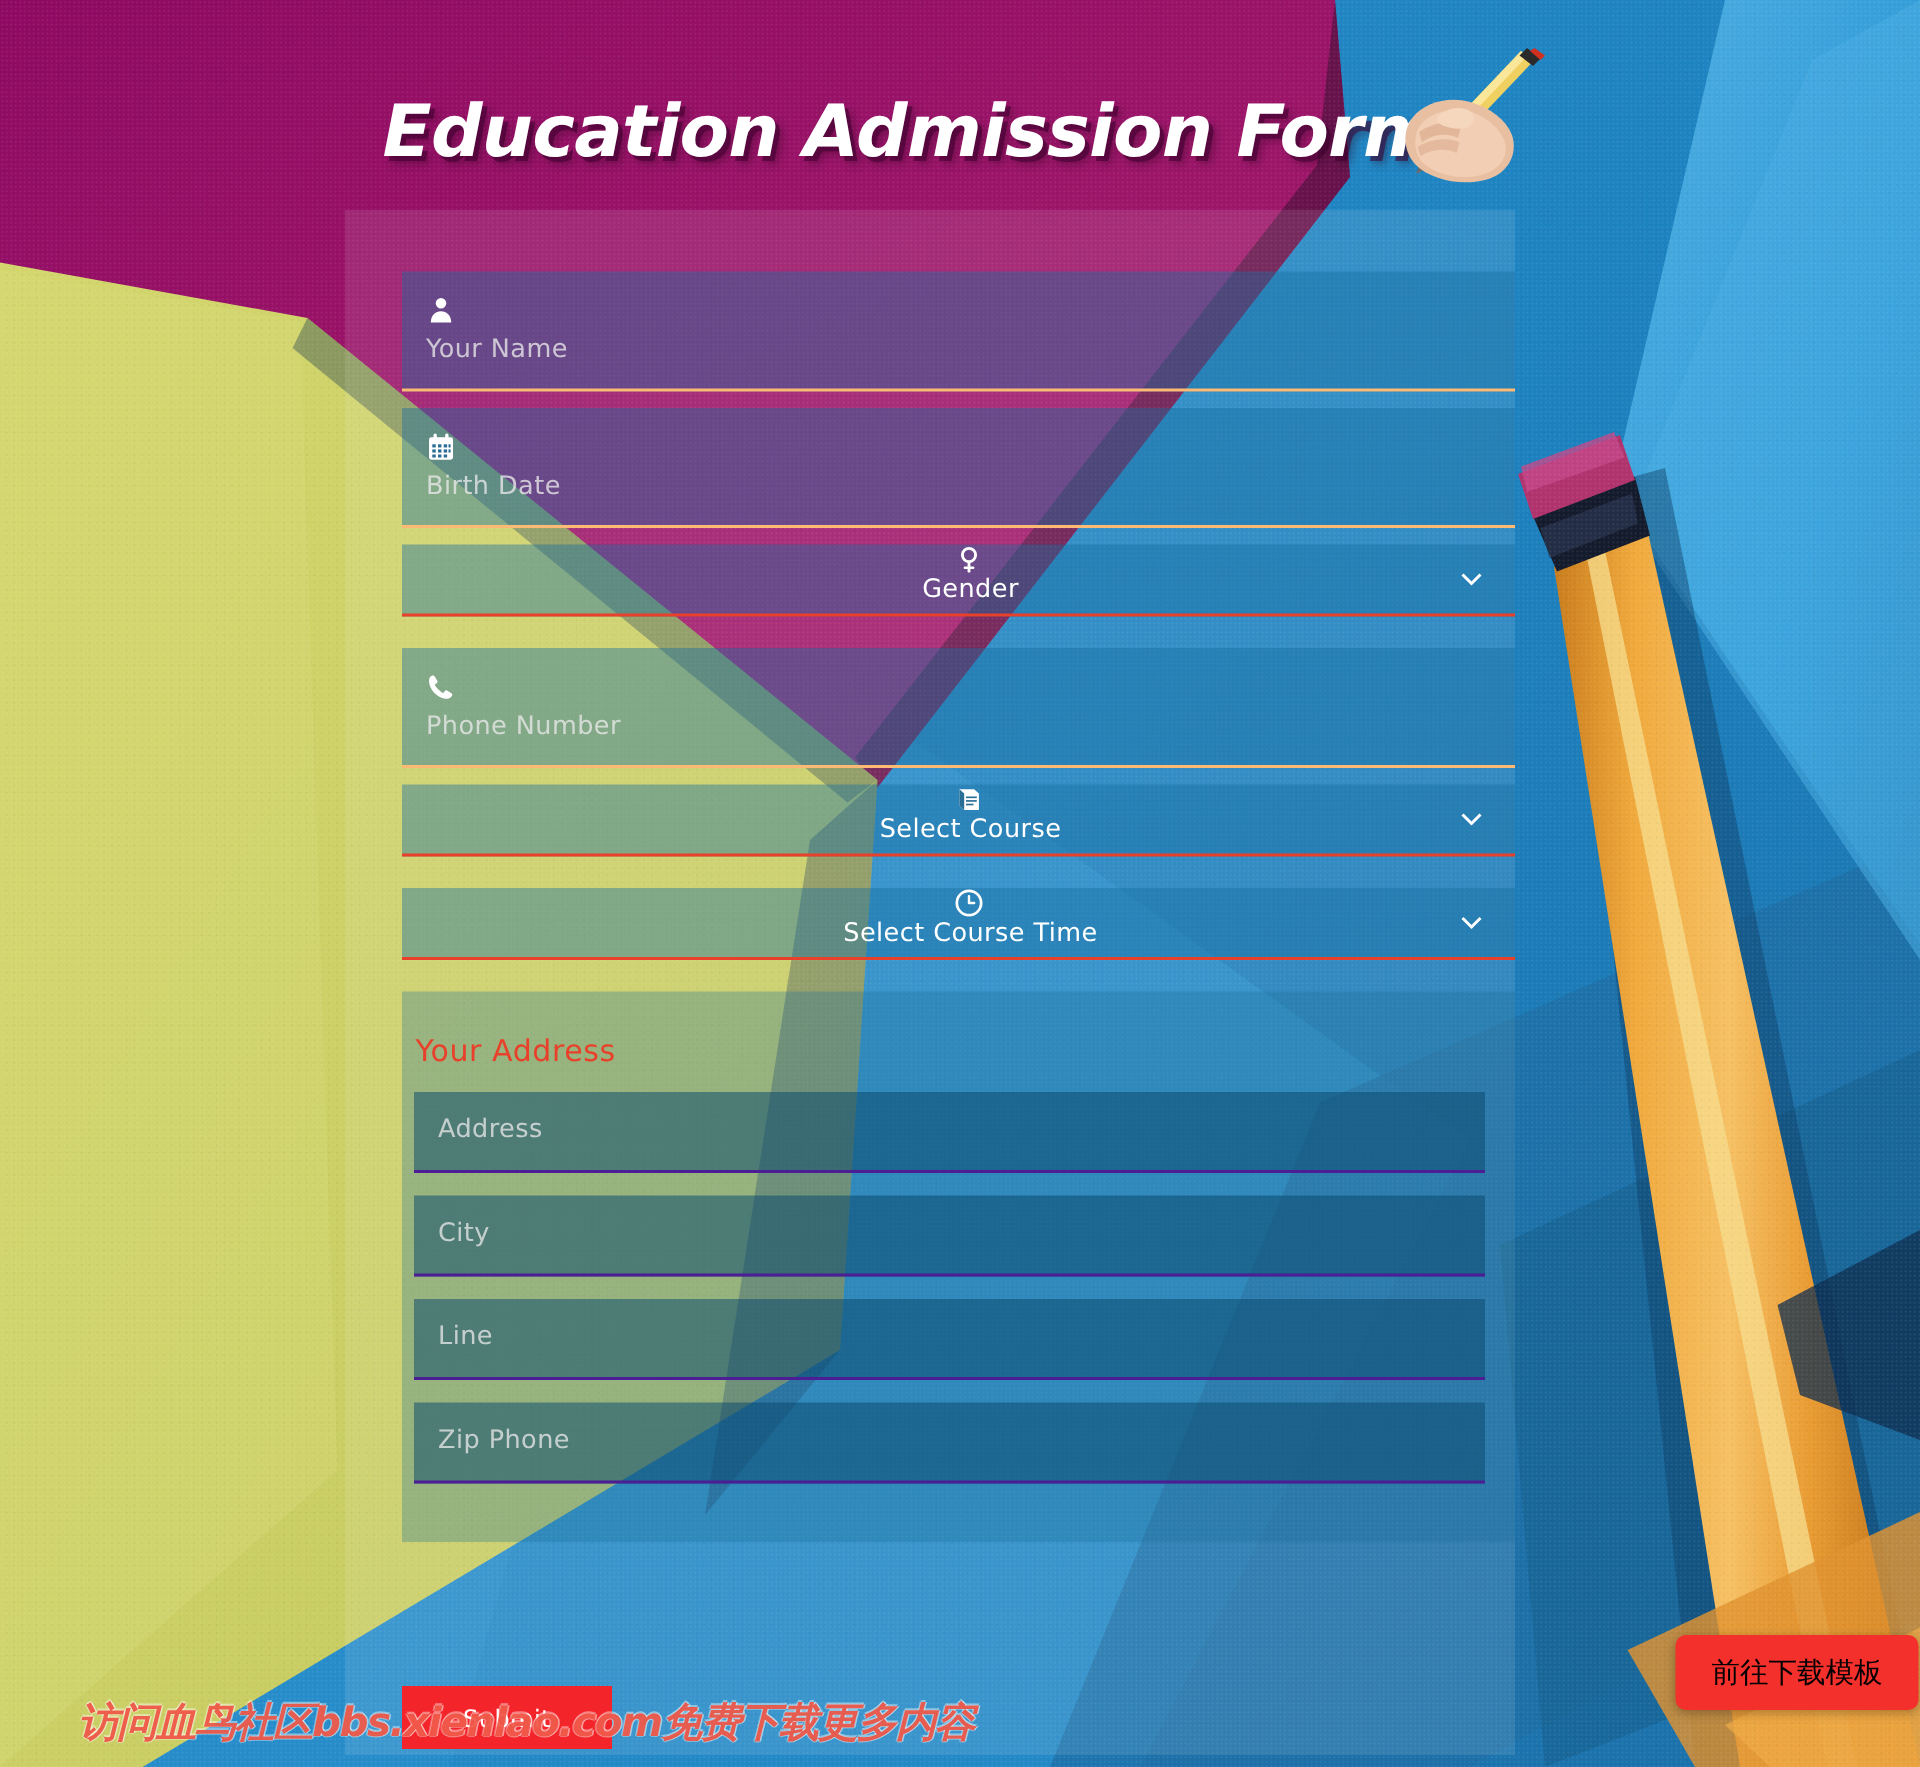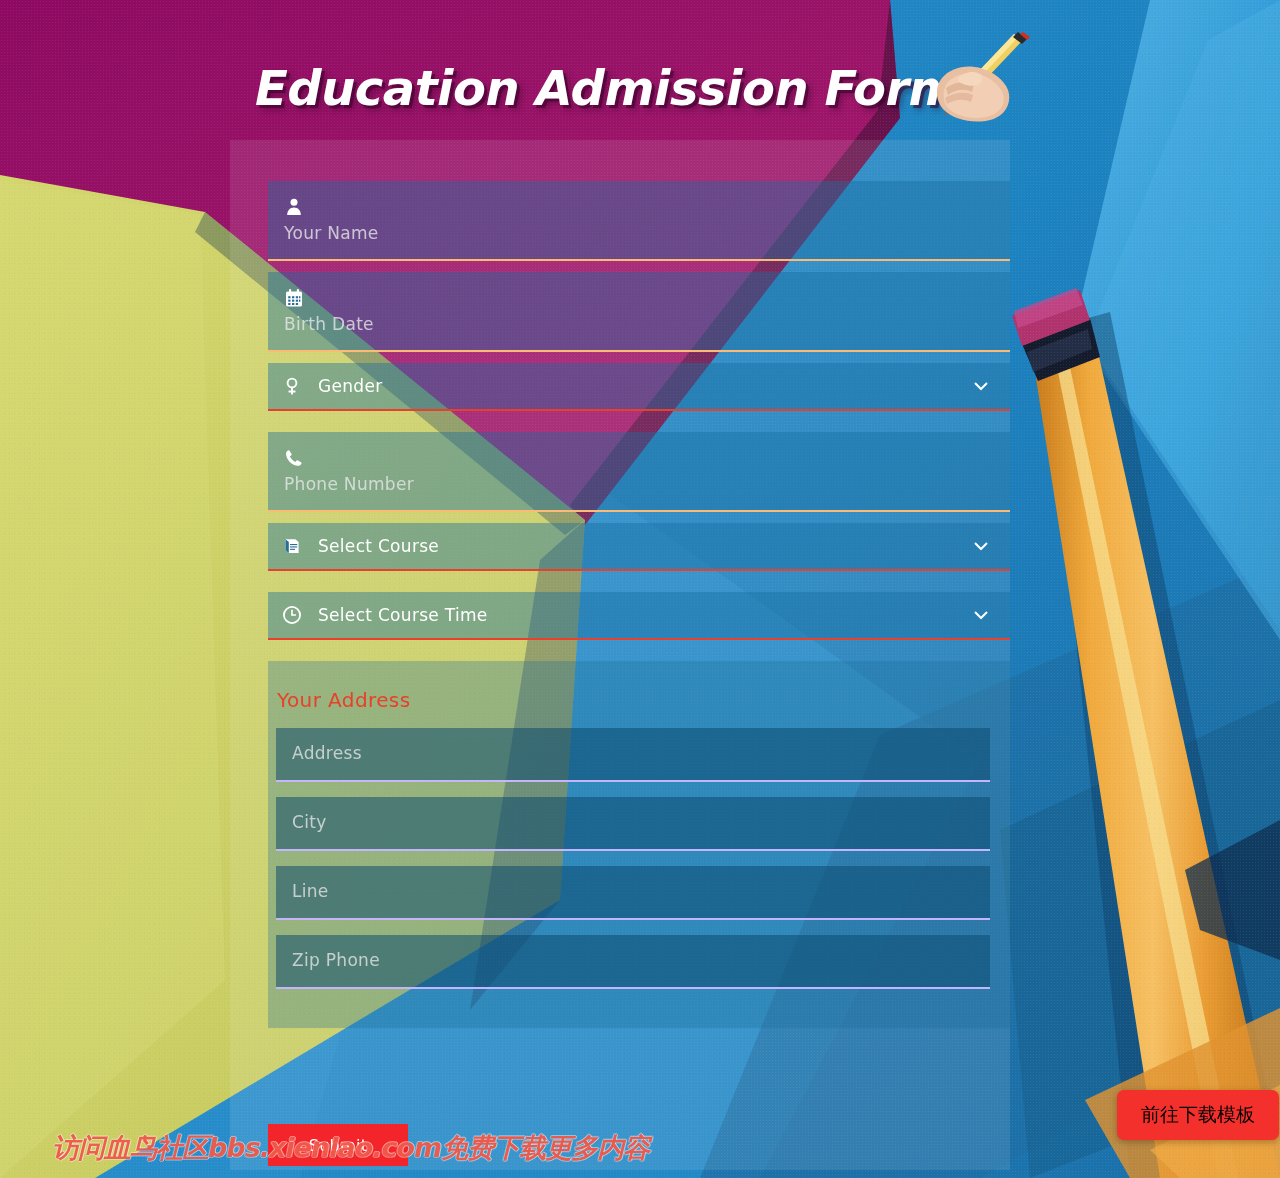--- a/index.html
+++ b/index.html
@@ -109,6 +109,7 @@
     margin-bottom: 21px;
     display: flex;
     align-items: center;
+    flex-direction: column;
   }
   .select-row .ic {
     margin-left: 14px;

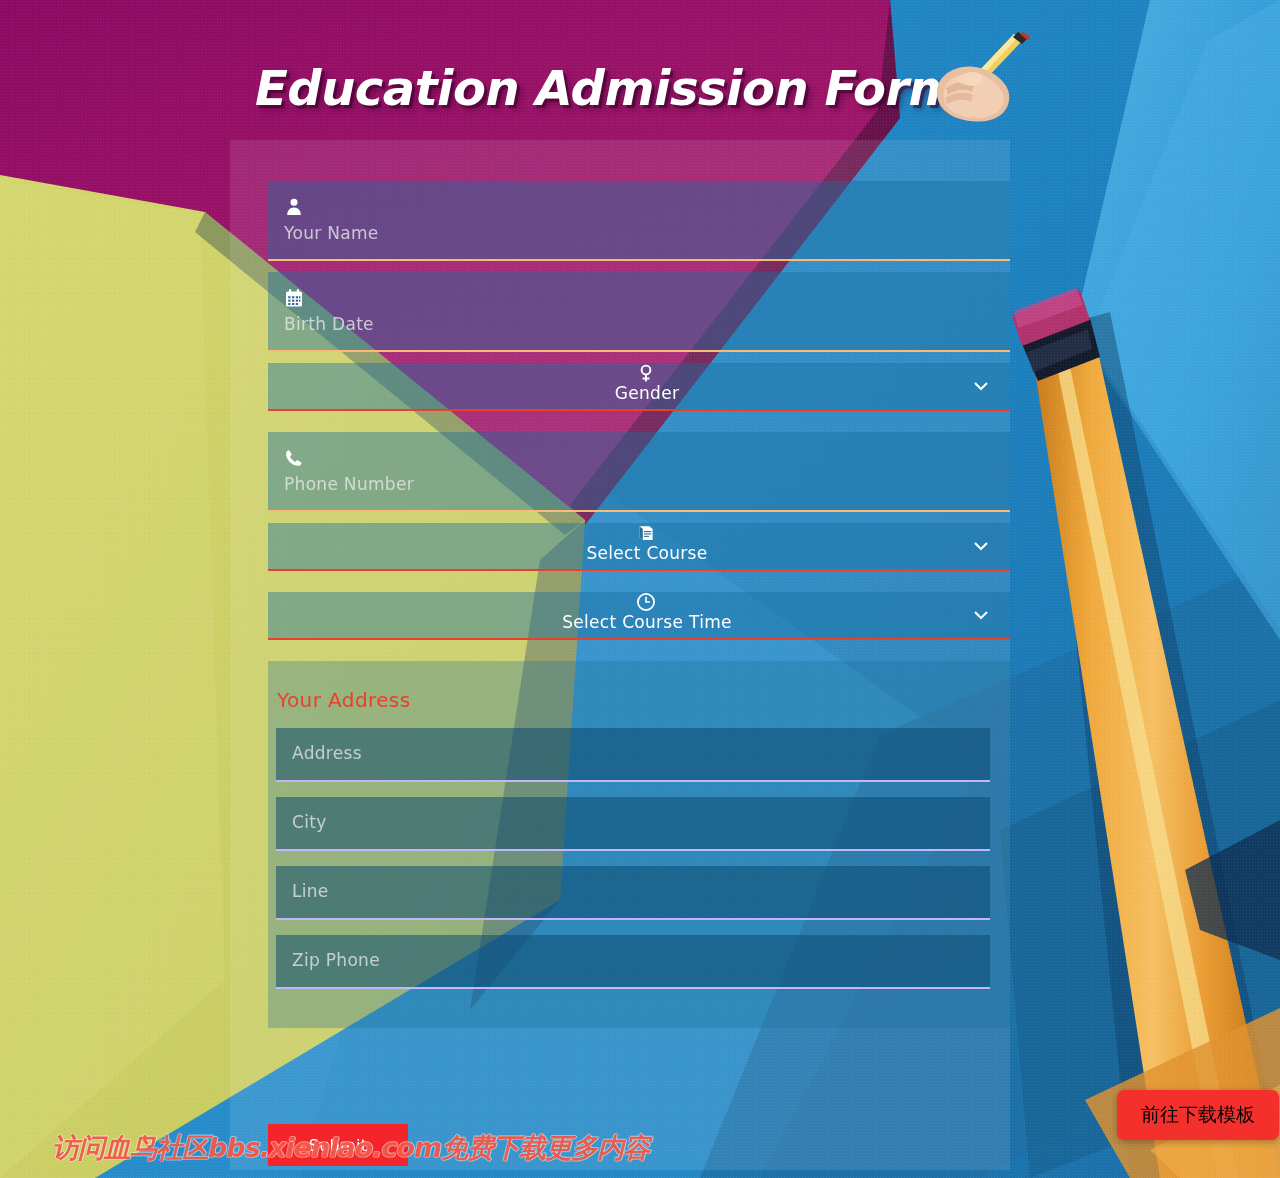--- a/index.html
+++ b/index.html
@@ -150,7 +150,7 @@
     width: 714px;
     height: 54px;
     background: rgba(10,72,110,.52);
-    border-bottom: 2px solid #c4b5fd;
+    border-bottom: 2px solid #4c1d95;
     margin-bottom: 15px;
   }
   .addr-field .ph {

